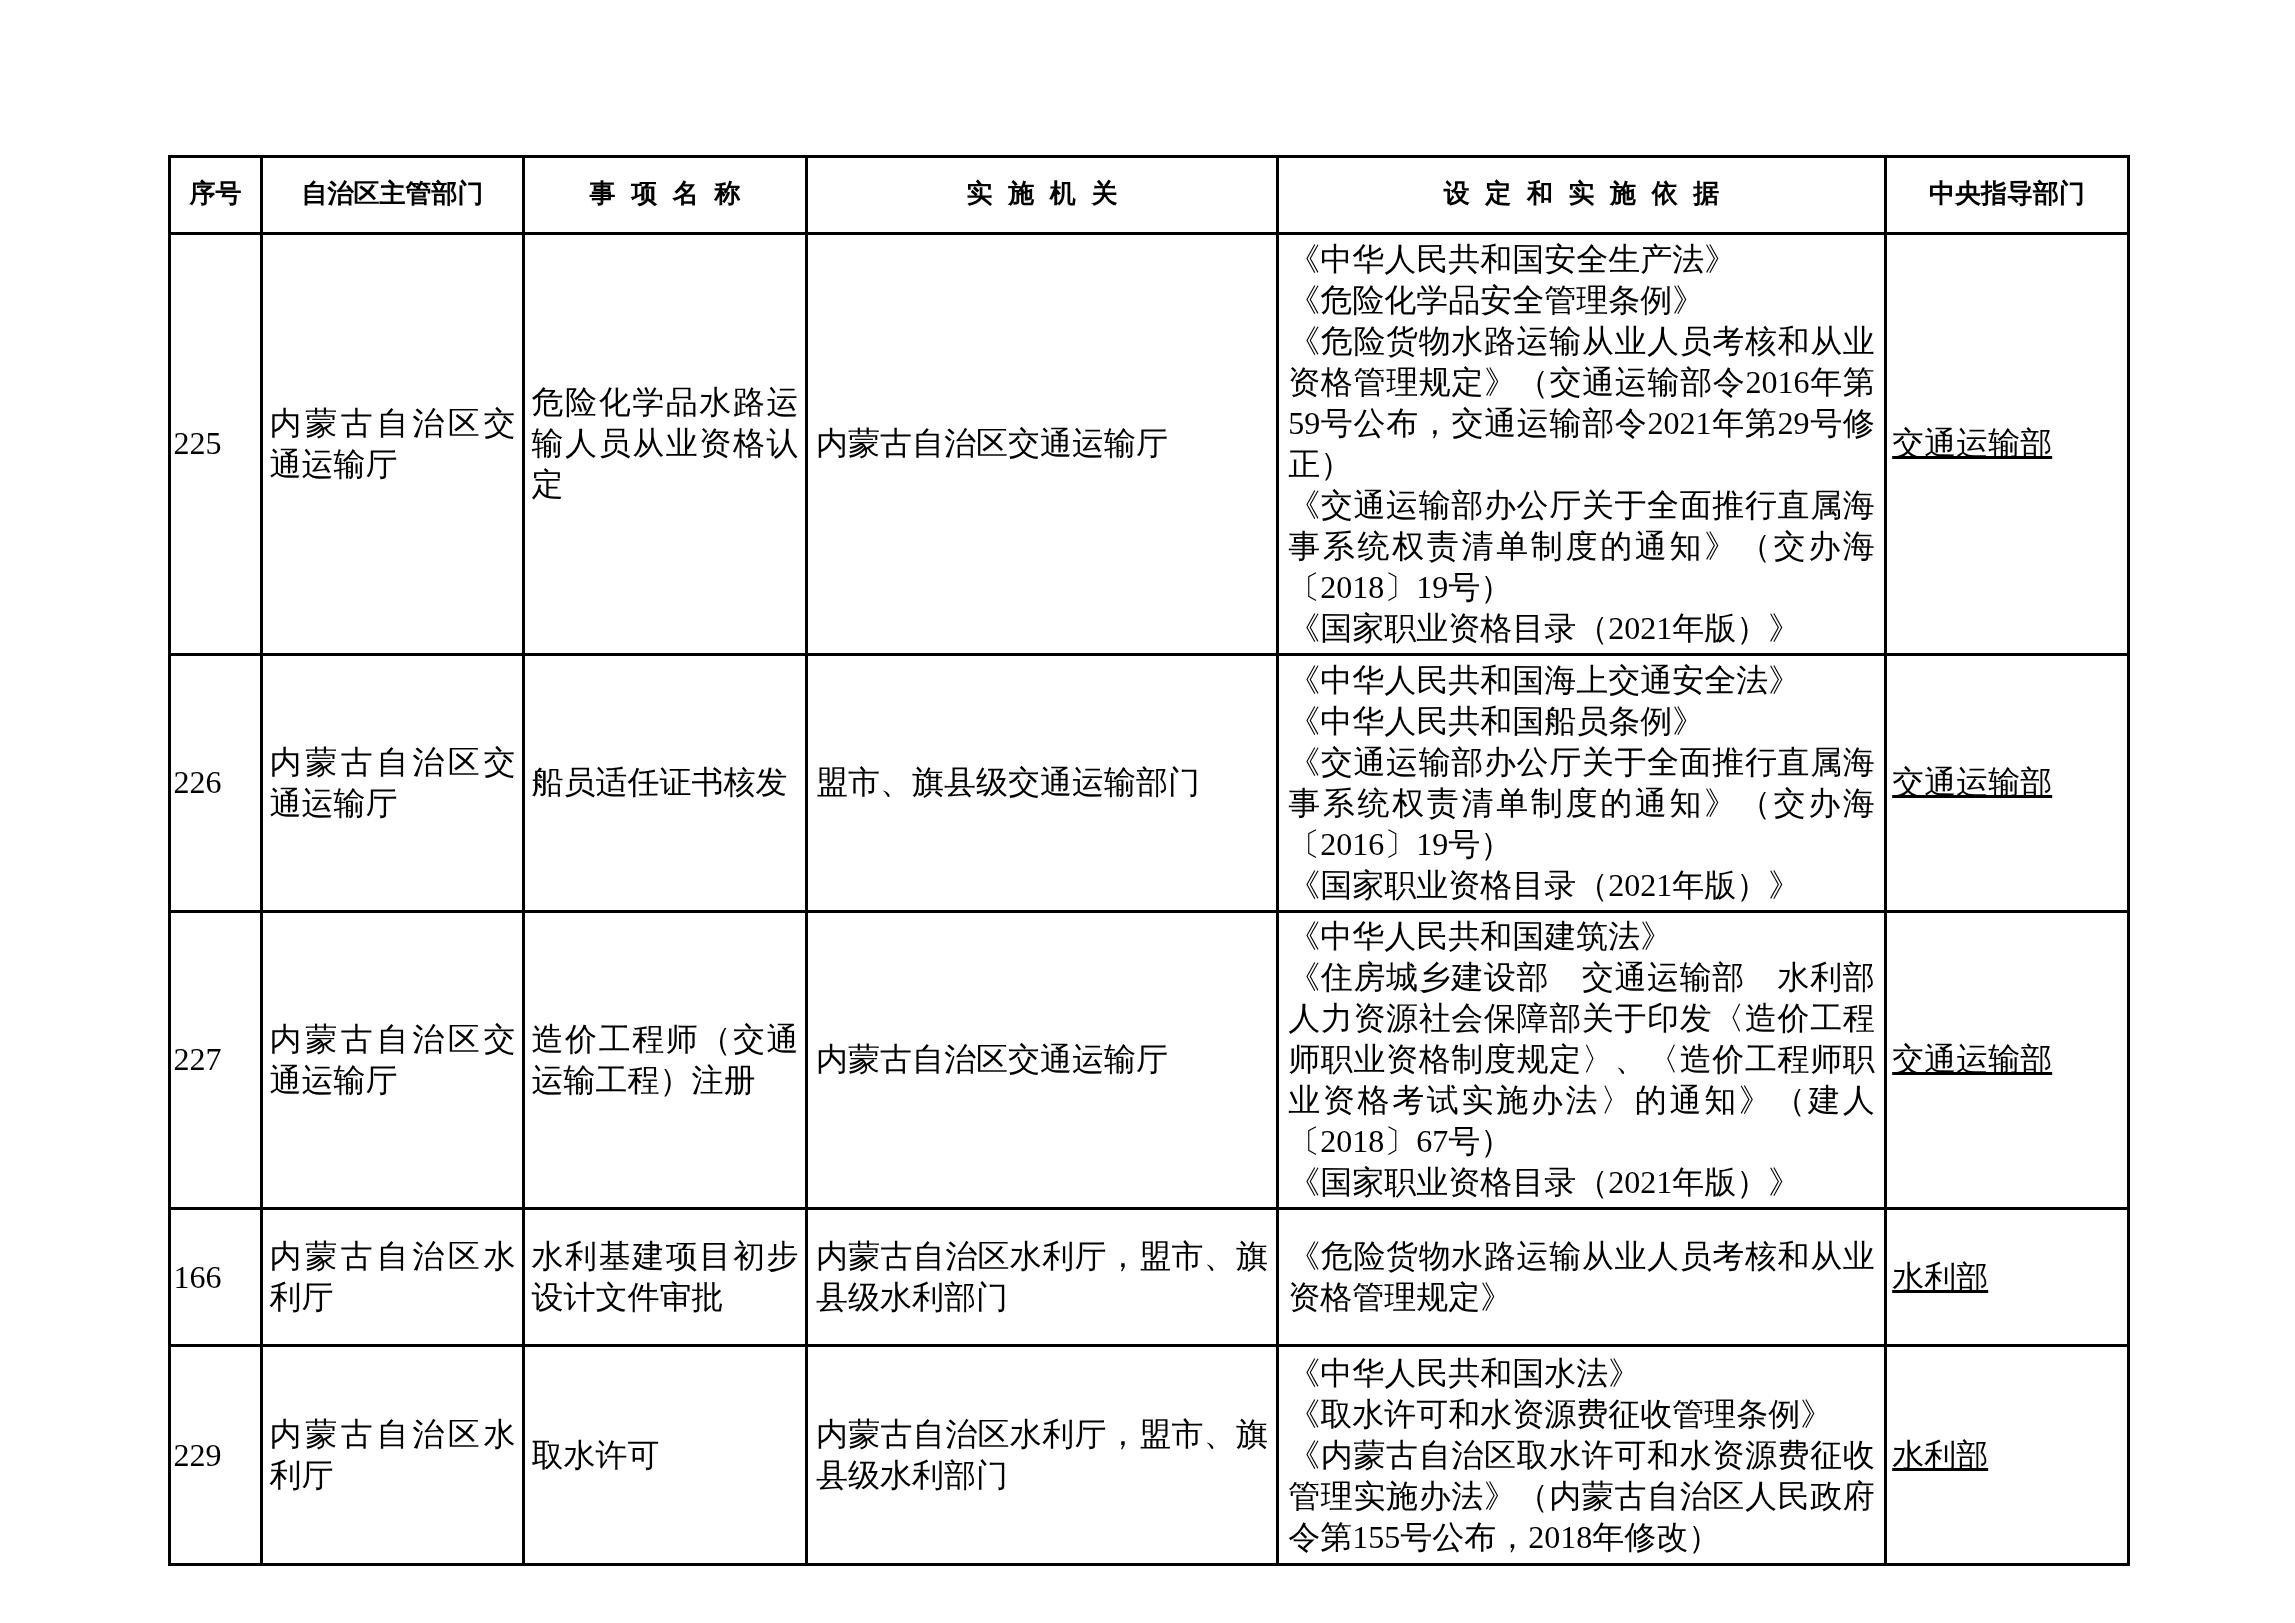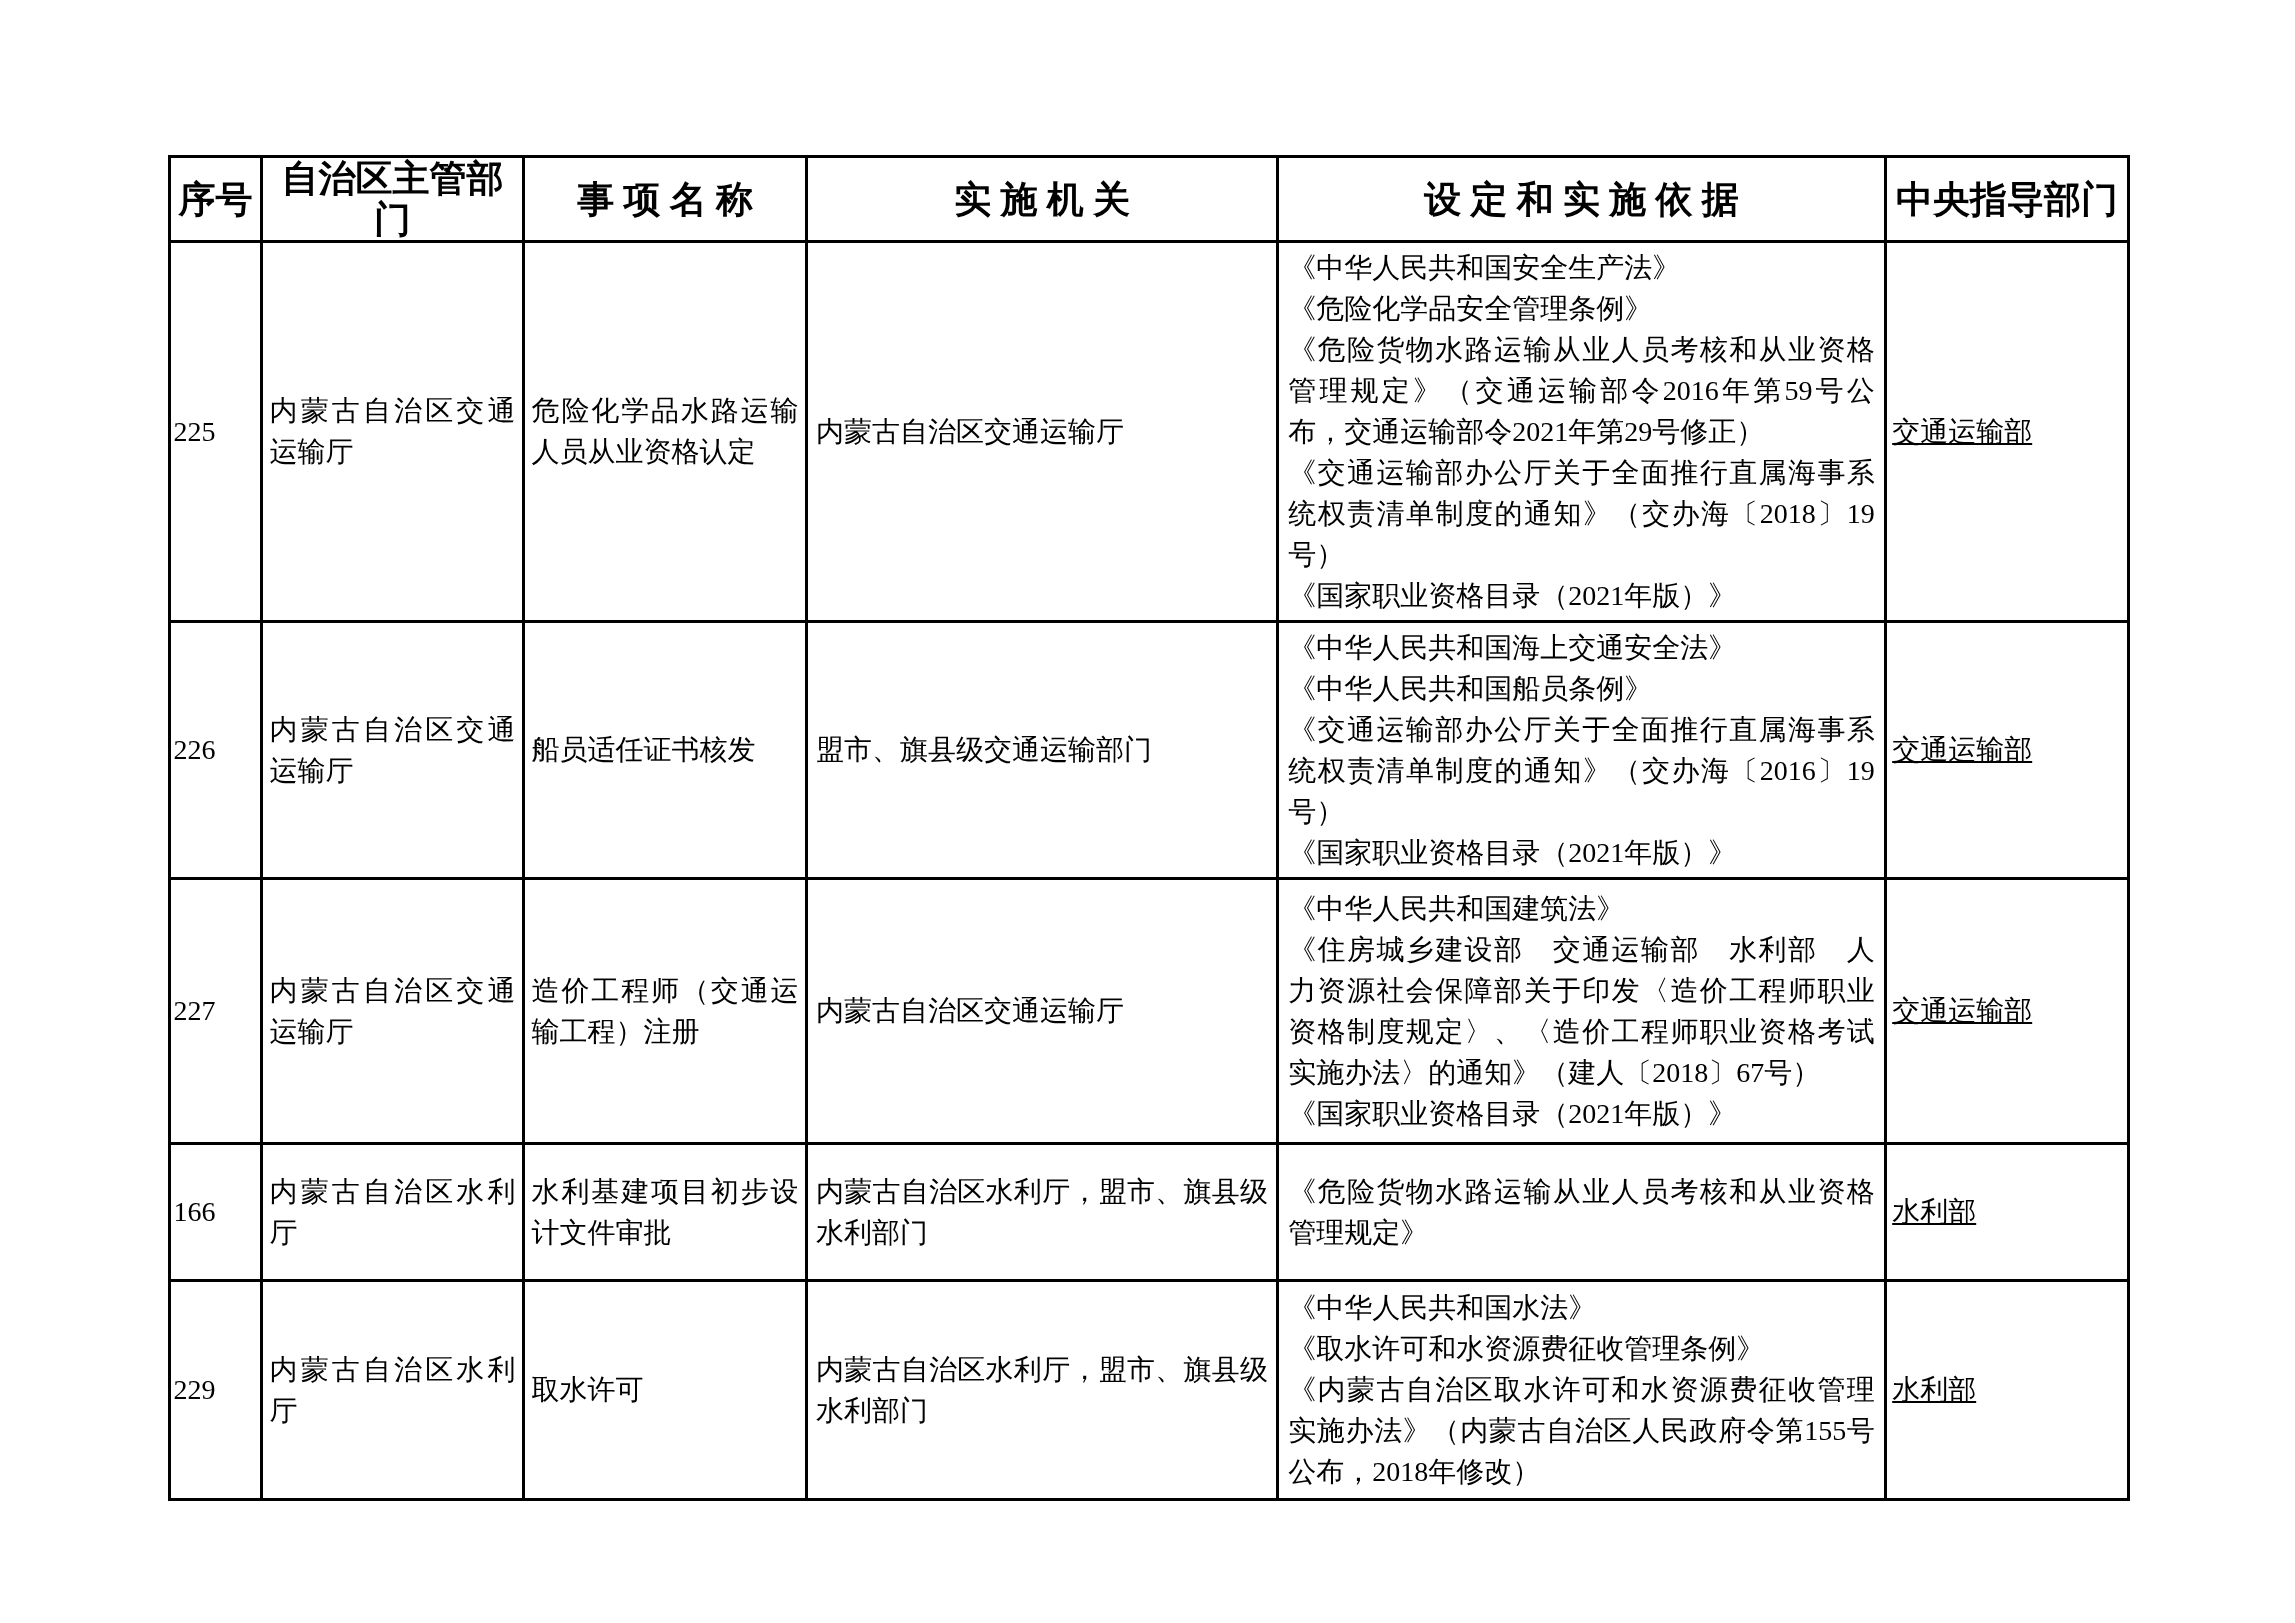--- a/index.html
+++ b/index.html
@@ -28,9 +28,9 @@
     line-height: 41px;
   }
   .gov-table thead th {
-    font-family: Liberation Serif, serif;
+    font-family: Liberation Mono, monospace;
     font-weight: bold;
-    font-size: 37px;
+    font-size: 26px;
     text-align: center;
     height: 77px;
     padding: 0 3.9px;

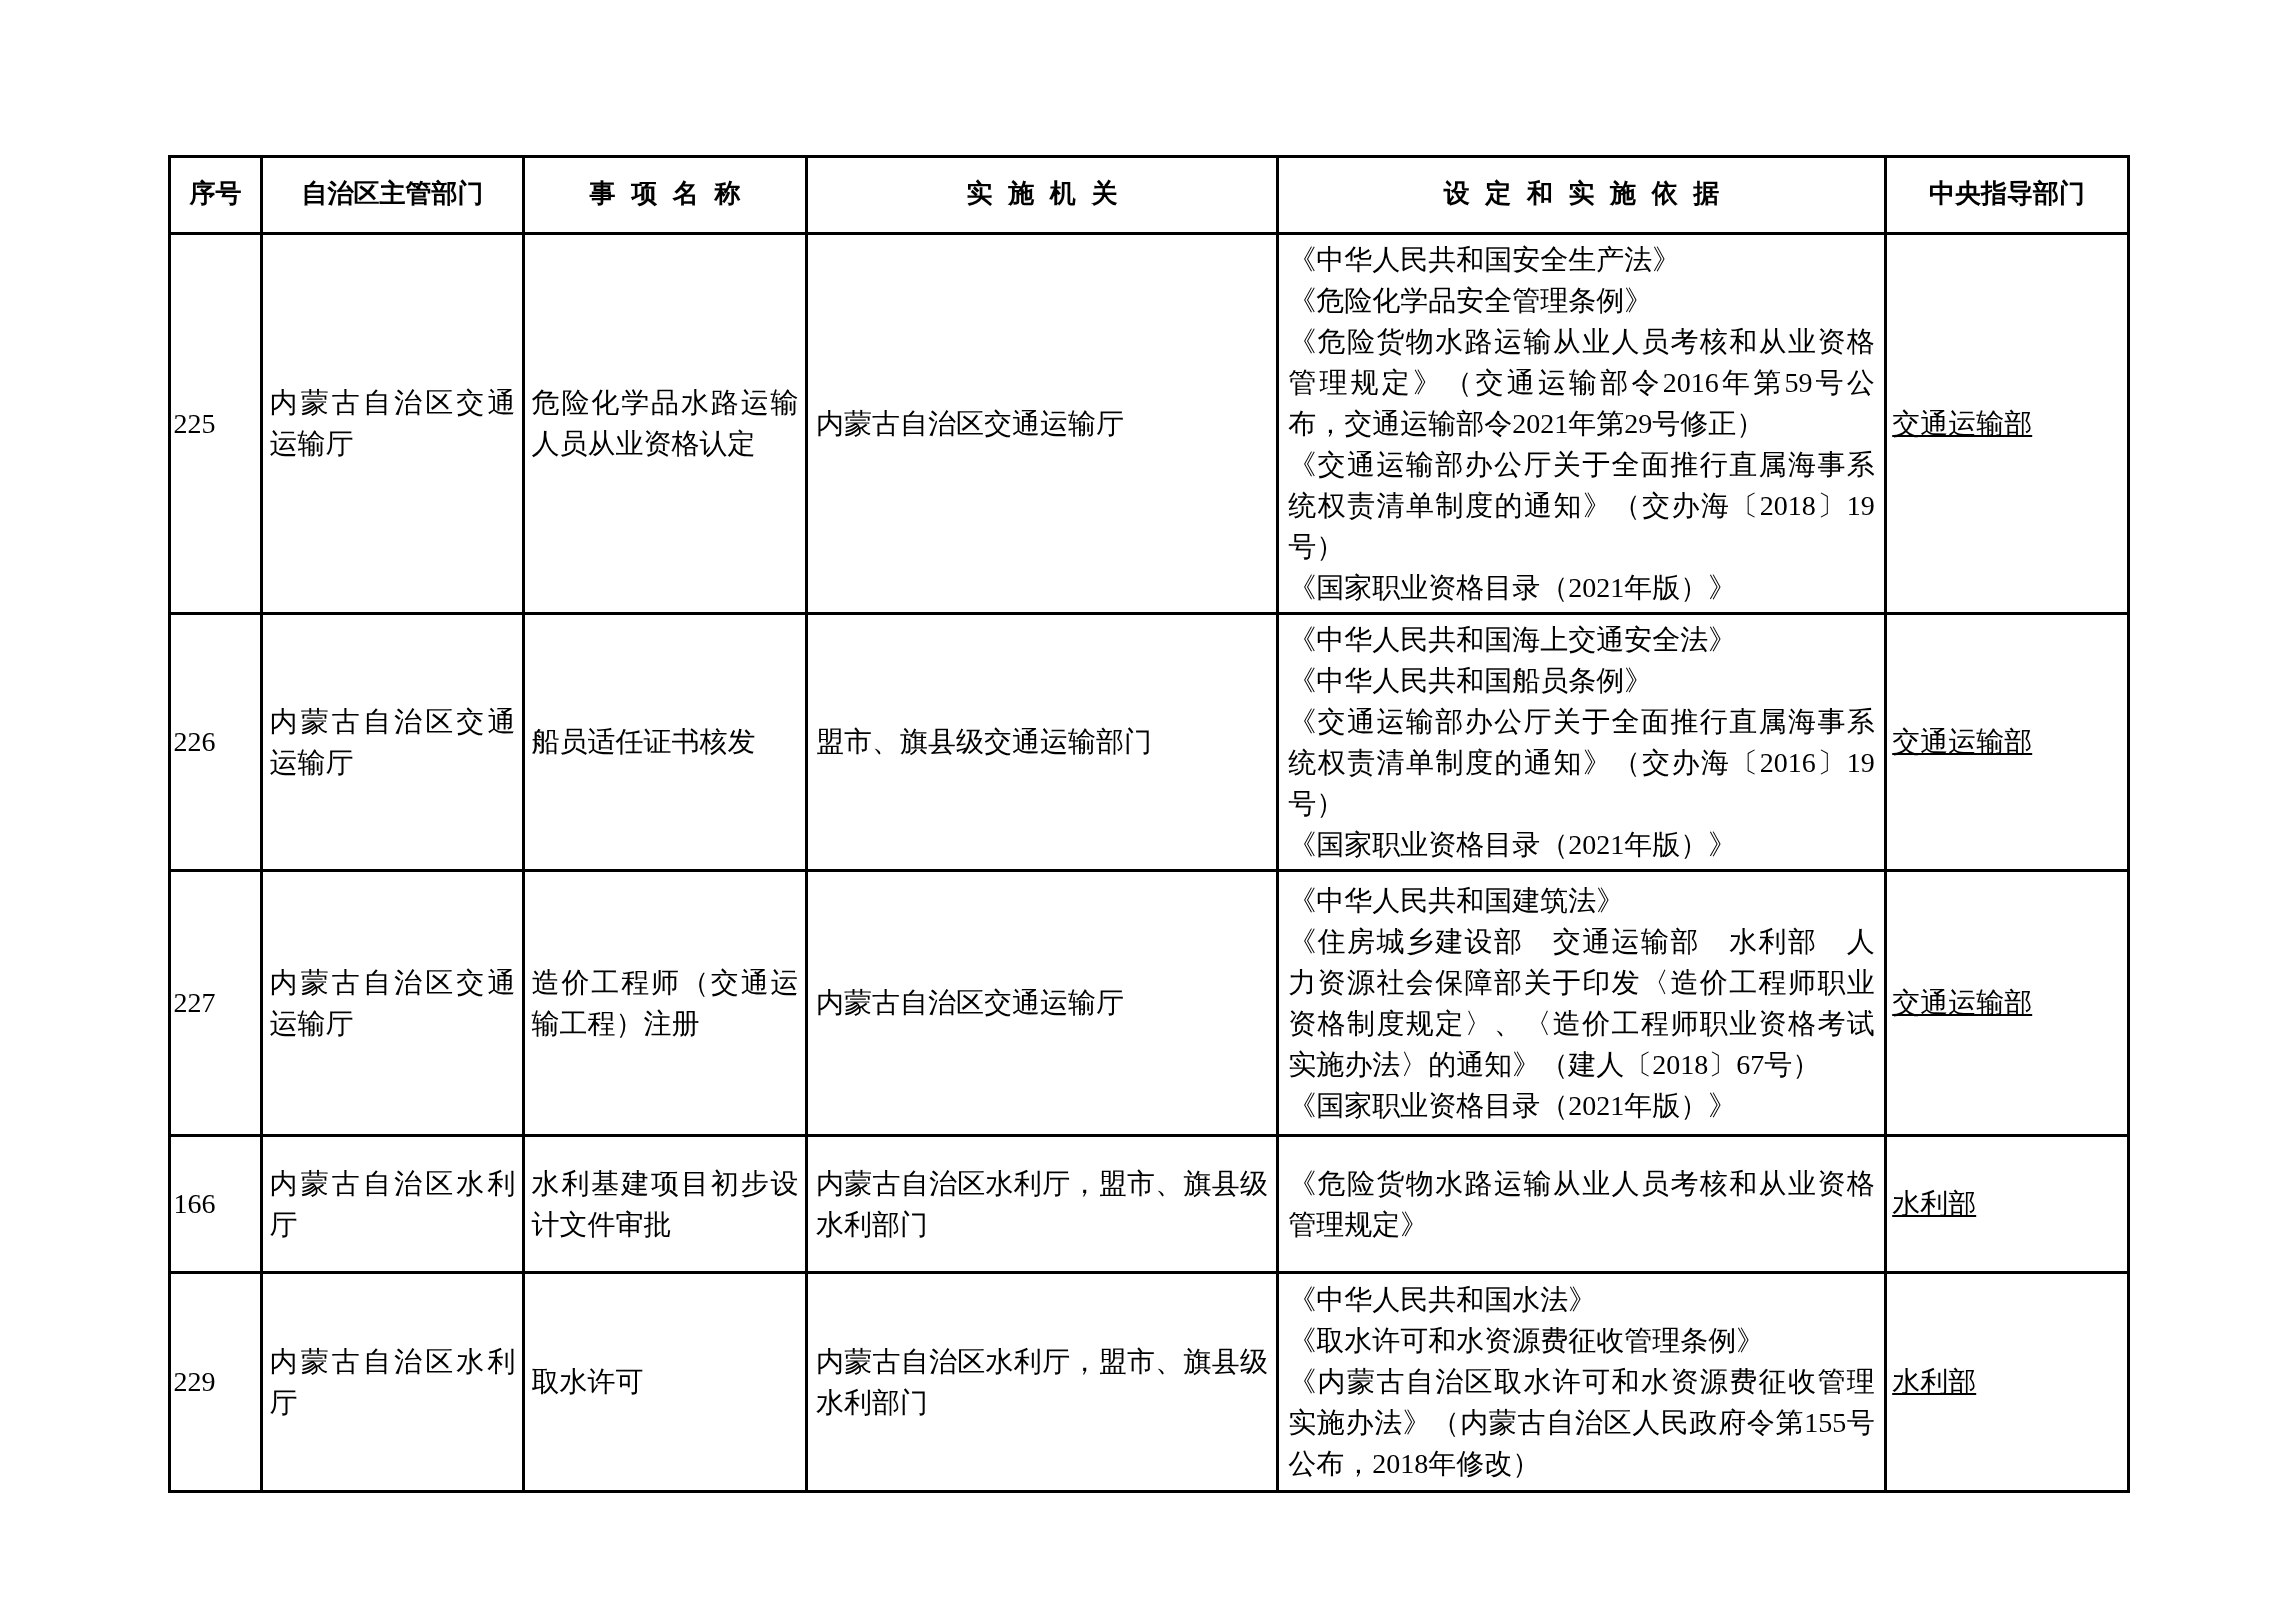--- a/index.html
+++ b/index.html
@@ -24,7 +24,7 @@
     border: 3.3px solid #000000;
     overflow: hidden;
     vertical-align: middle;
-    font-size: 28px;
+    font-size: 32px;
     line-height: 41px;
   }
   .gov-table thead th {

